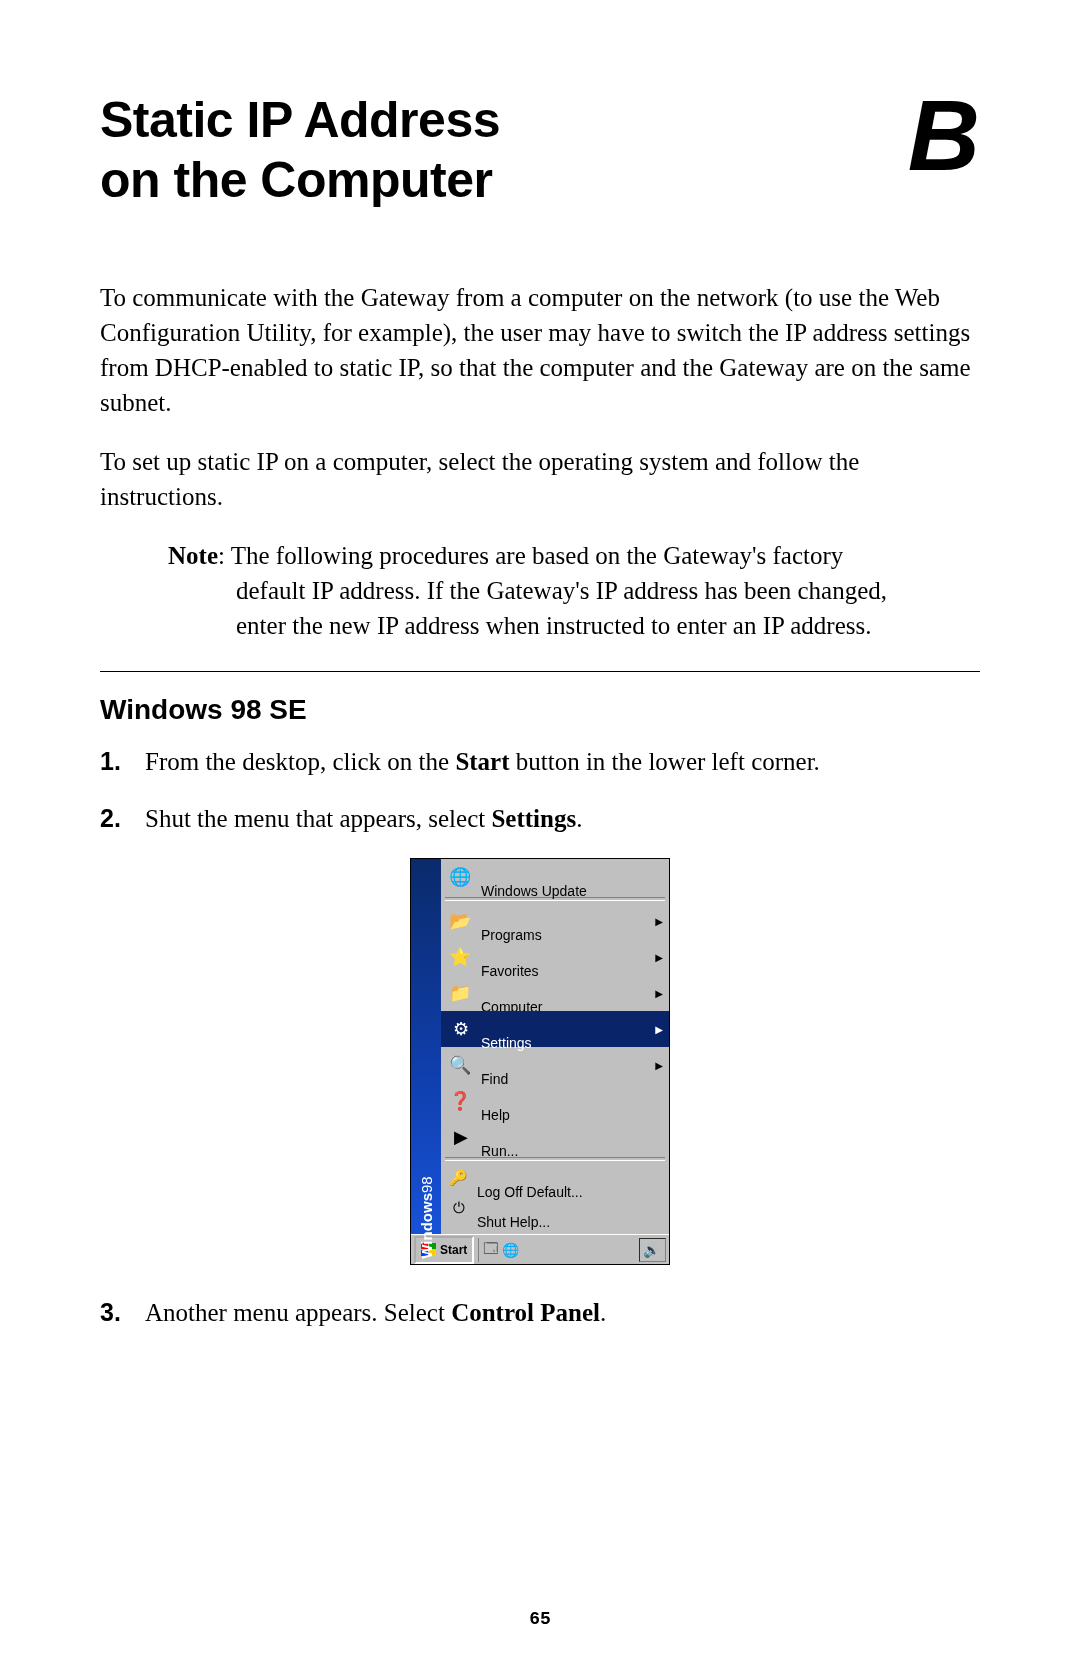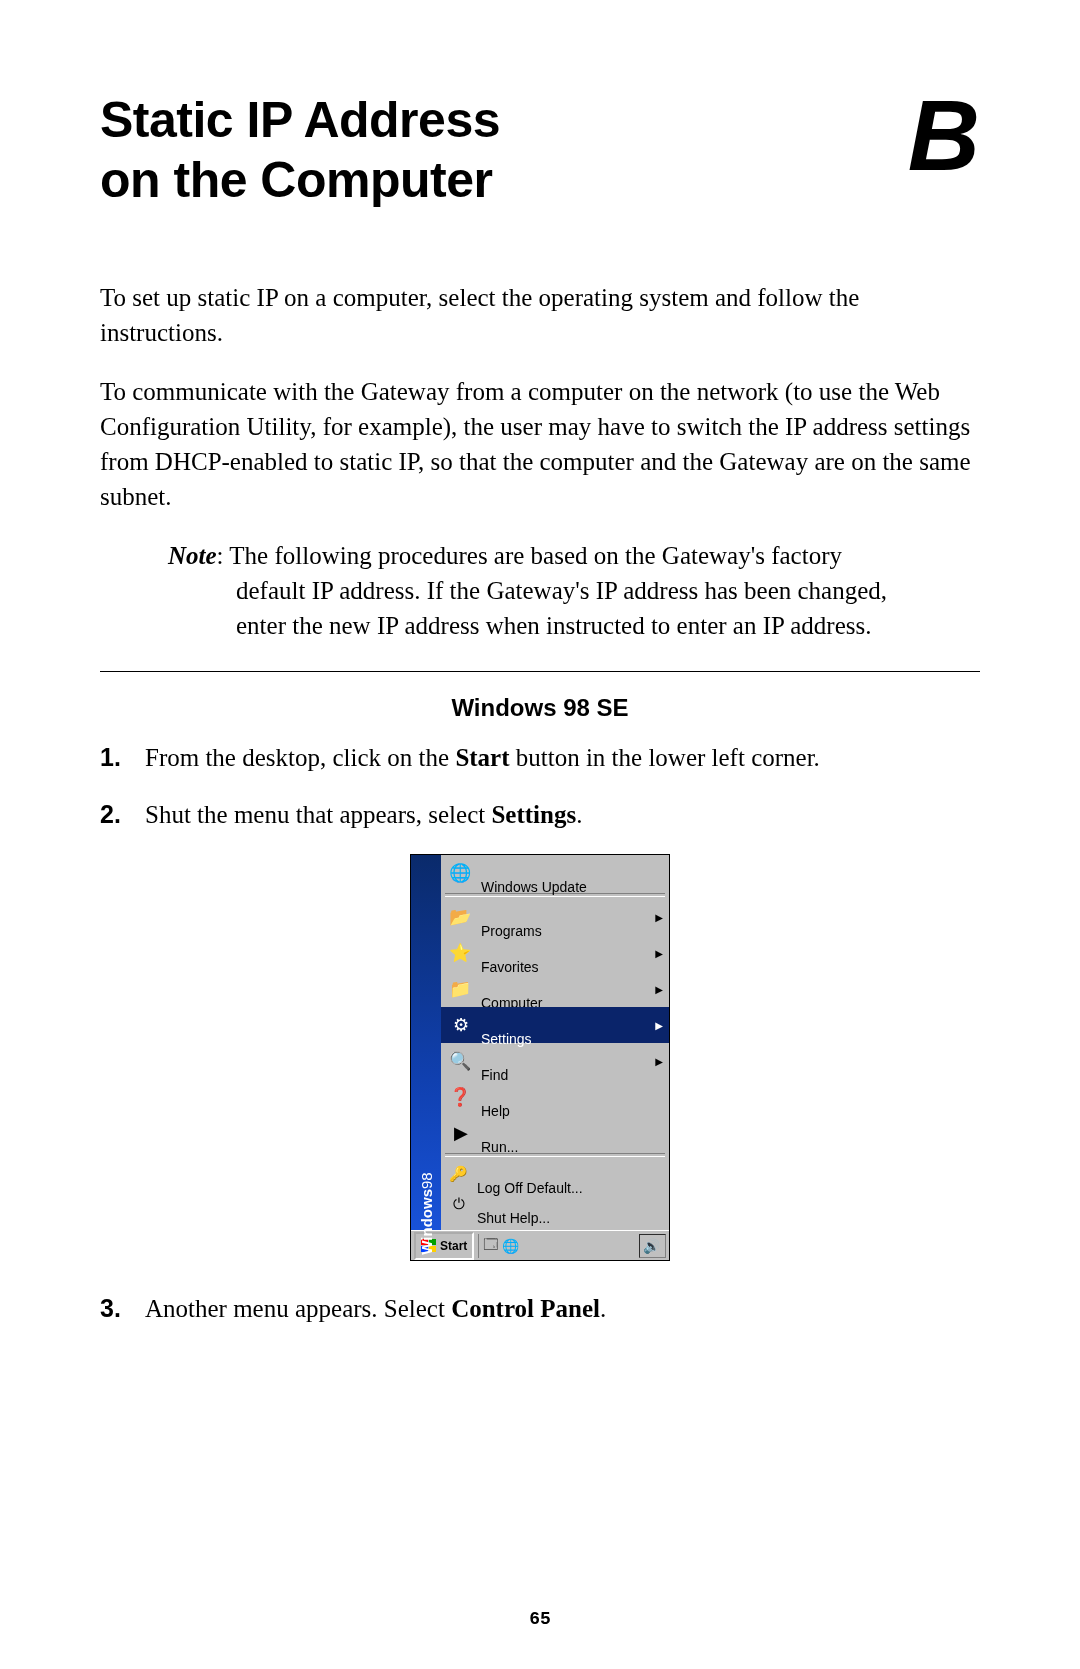--- a/index.html
+++ b/index.html
@@ -243,9 +243,9 @@
     <div class="appendix-letter">B</div>
   </div>
 
+  <p class="body">To communicate with the Gateway from a computer on the network (to use the Web Configuration Utility, for example), the user may have to switch the IP address settings from DHCP-enabled to static IP, so that the computer and the Gateway are on the same subnet.</p>
+
   <p class="body">To set up static IP on a computer, select the operating system and follow the instructions.</p>
-
-  <p class="body">To communicate with the Gateway from a computer on the network (to use the Web Configuration Utility, for example), the user may have to switch the IP address settings from DHCP-enabled to static IP, so that the computer and the Gateway are on the same subnet.</p>
 
   <div class="note-block">
     <span class="note-label">Note</span><span>: The following procedures are based on the Gateway's factory</span><br>

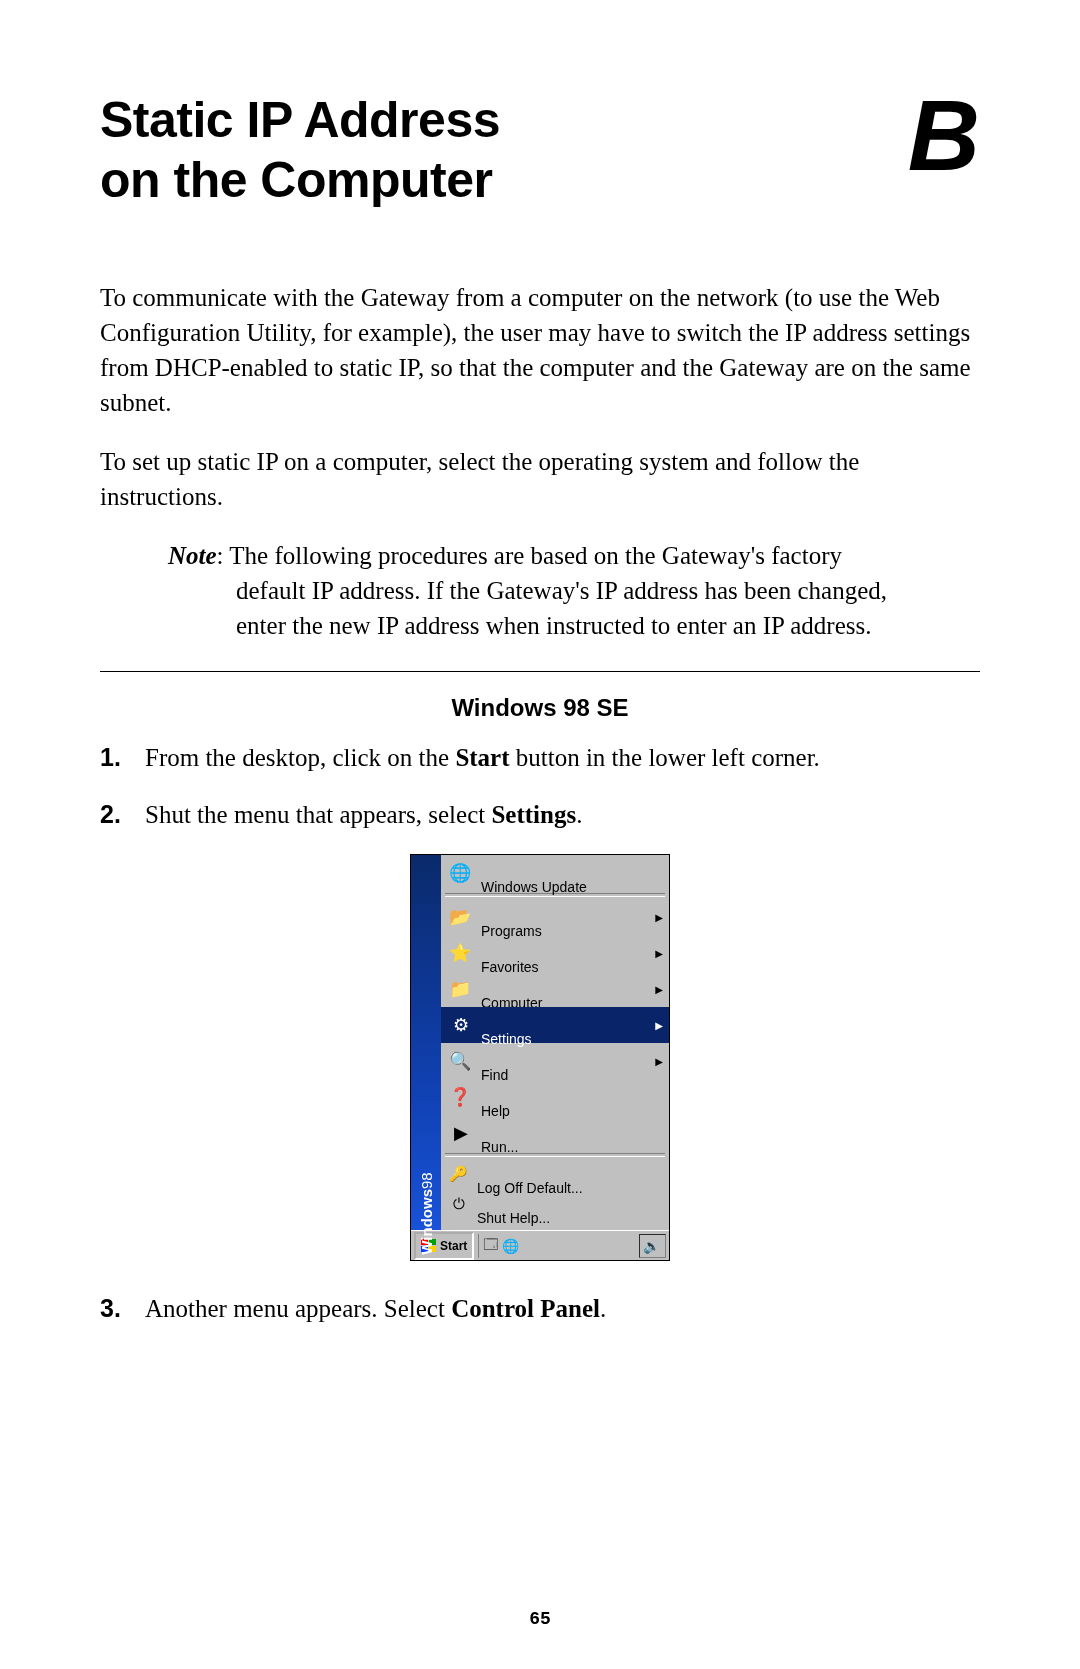--- a/index.html
+++ b/index.html
@@ -49,7 +49,6 @@
   }
   .note-label {
     font-weight: bold;
-    font-style: italic;
     margin-top: 38px;
   }
   .note-indent {

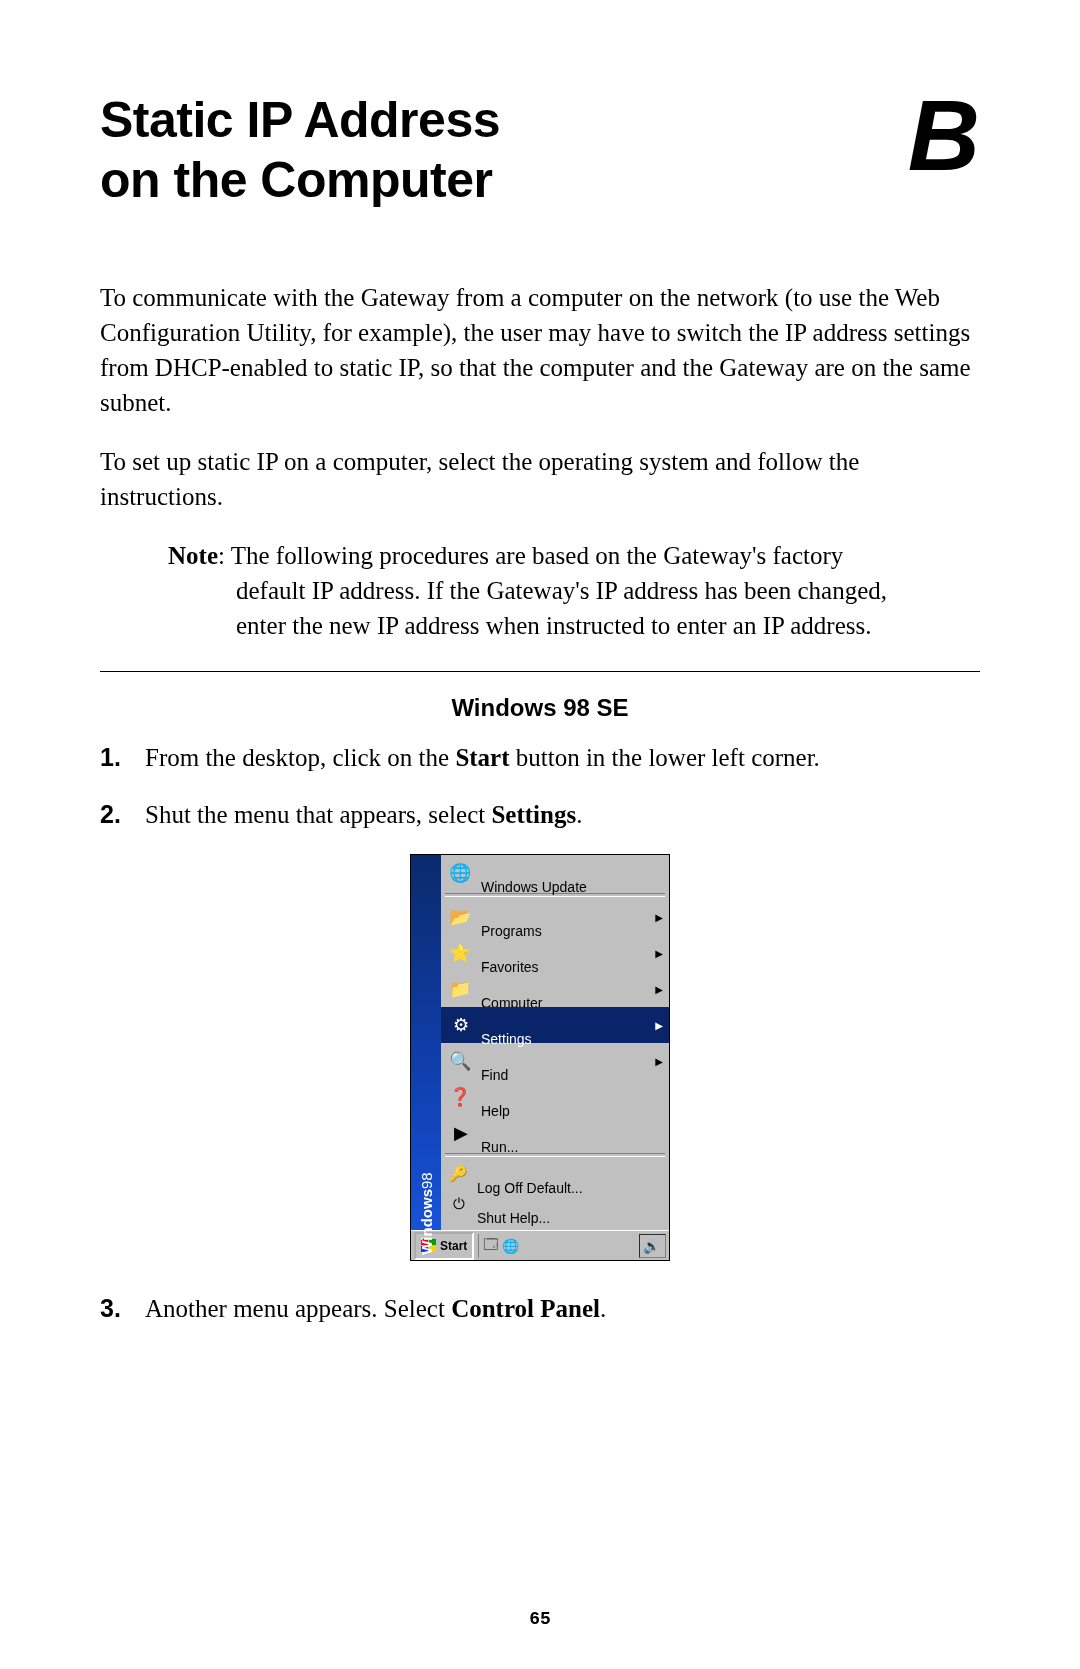--- a/index.html
+++ b/index.html
@@ -62,9 +62,8 @@
   .section-heading {
     font-family: "Gill Sans", "Segoe UI", "Helvetica Neue", Arial, sans-serif;
     font-weight: 800;
-    font-size: 24px;
+    font-size: 28px;
     margin: 0 0 18px 0;
-    text-align: center;
   }
   ol.steps {
     list-style: none;

